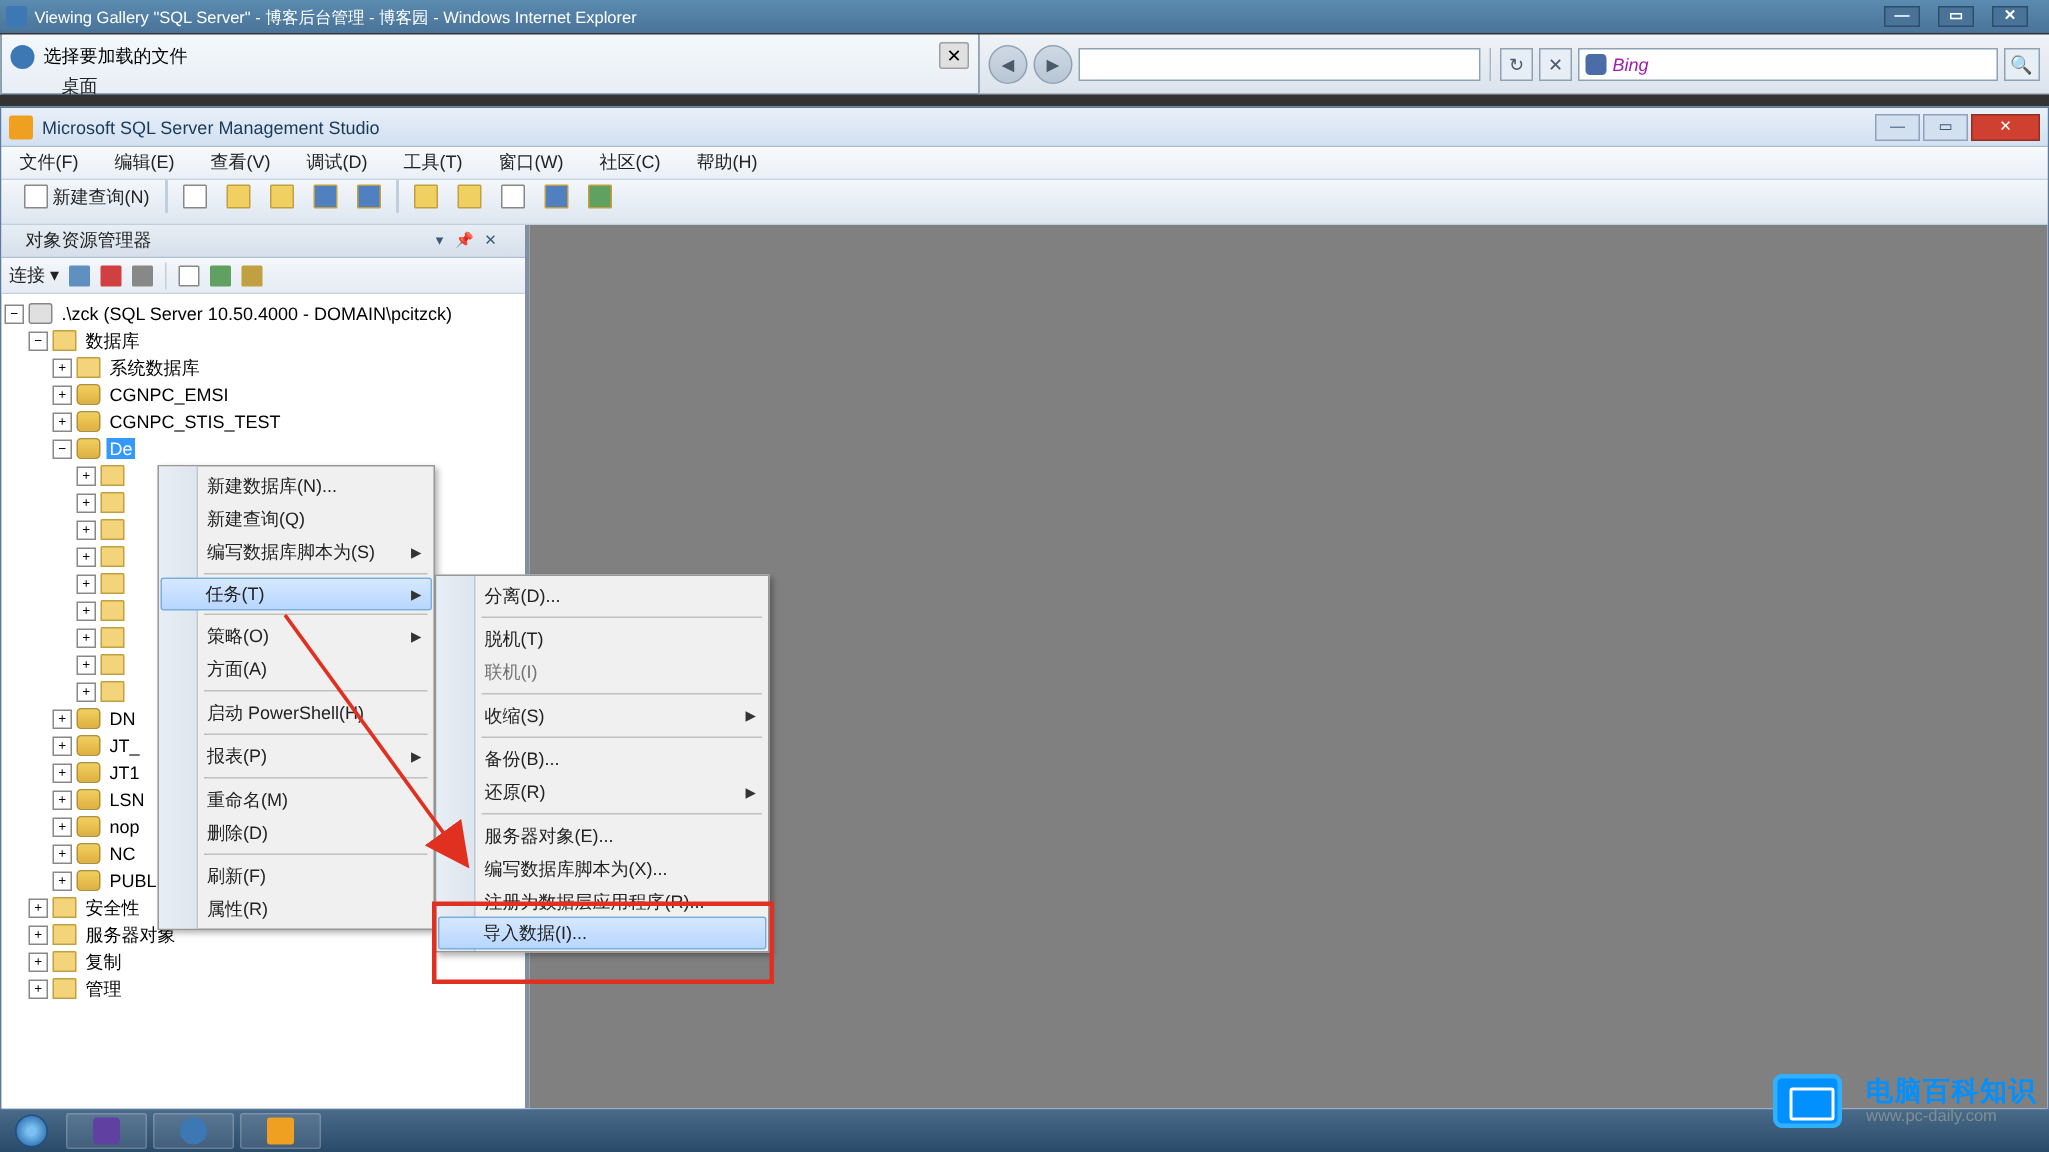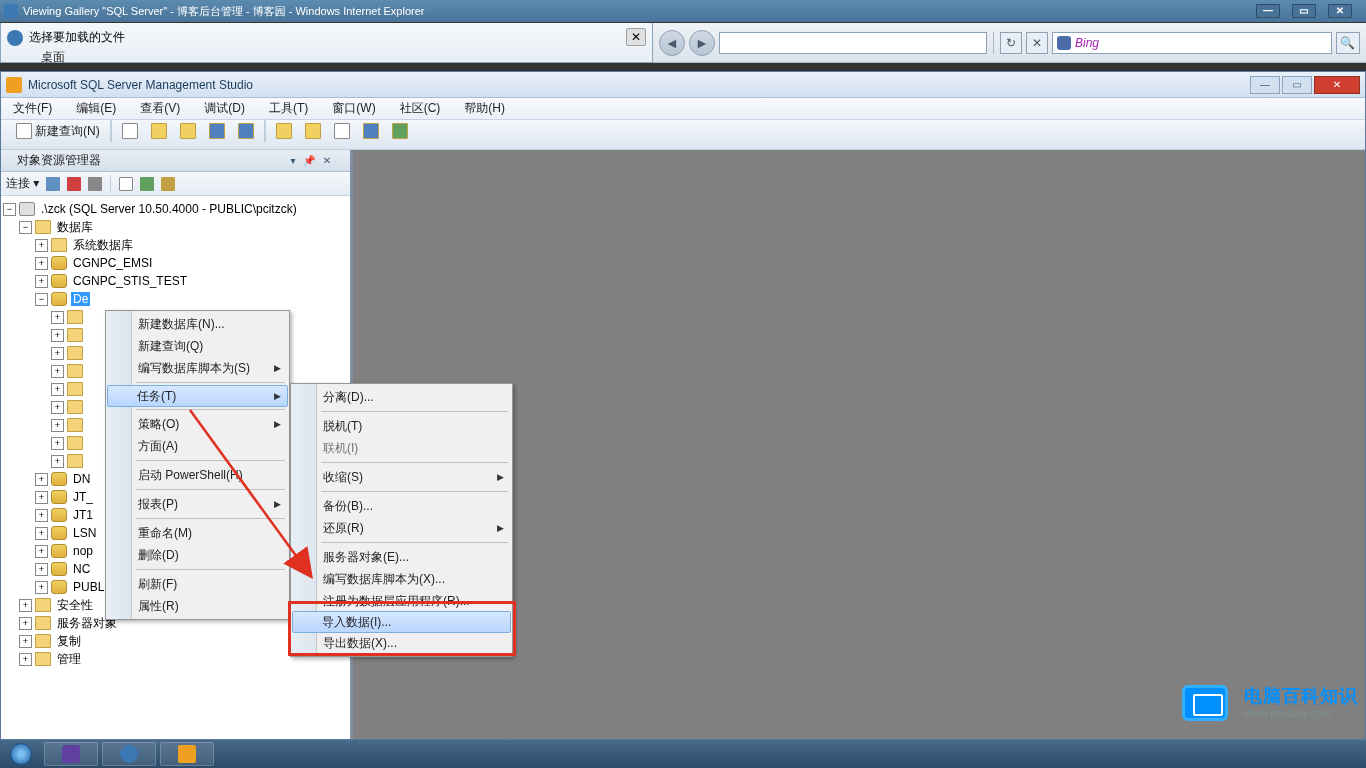--- a/index.html
+++ b/index.html
@@ -236,7 +236,7 @@
         <div class="node">
             <span class="exp">−</span>
             <span class="ficon server"></span>
-            <span class="label">.\zck (SQL Server 10.50.4000 - PUBLIC\pcitzck)</span>
+            <span class="label">.\zck (SQL Server 10.50.4000 - DOMAIN\pcitzck)</span>
           </div>
         <div class="node ind1">
             <span class="exp">−</span>

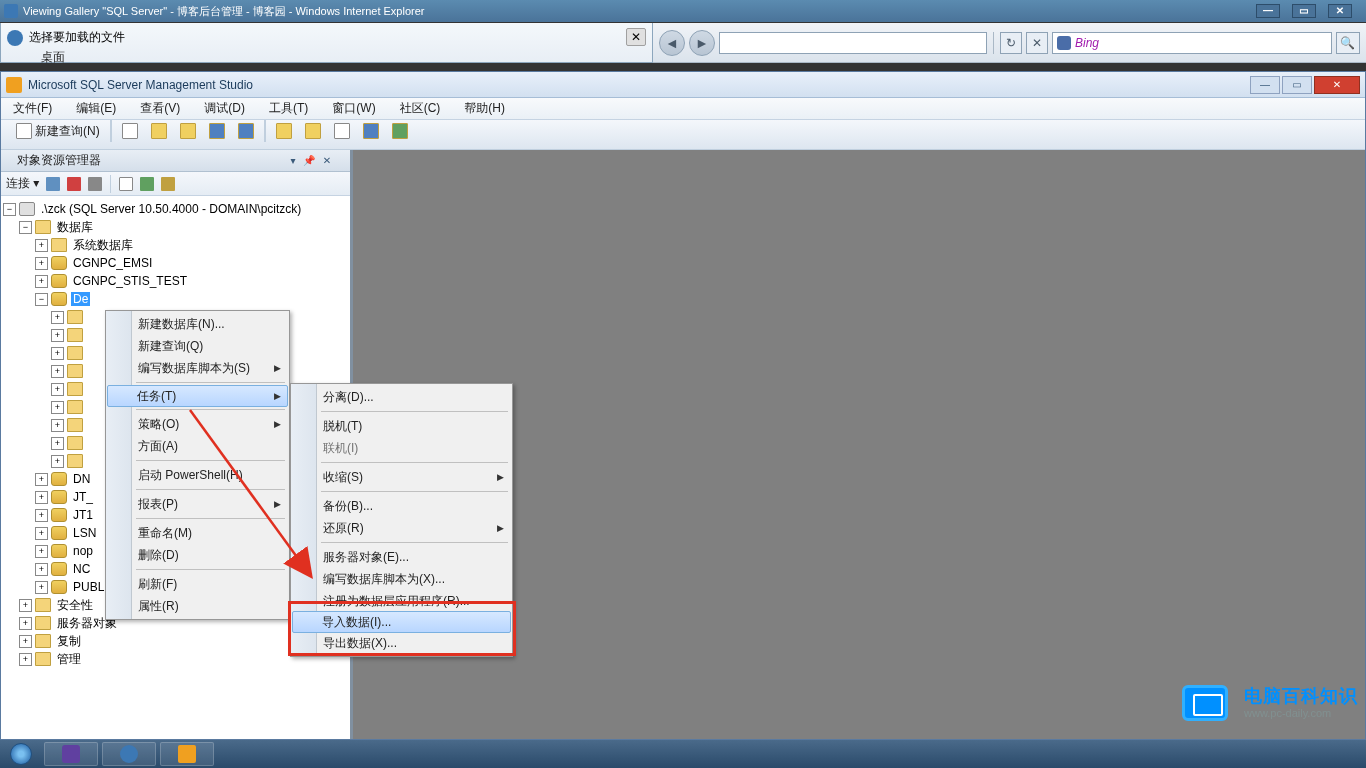--- a/index.html
+++ b/index.html
@@ -401,7 +401,6 @@
       <div class="row">编写数据库脚本为(X)...</div>
       <div class="row">注册为数据层应用程序(R)...</div>
       <div class="row highlighted">导入数据(I)...</div>
-      <div class="row">导出数据(X)...</div>
     </div>
 </div>
 

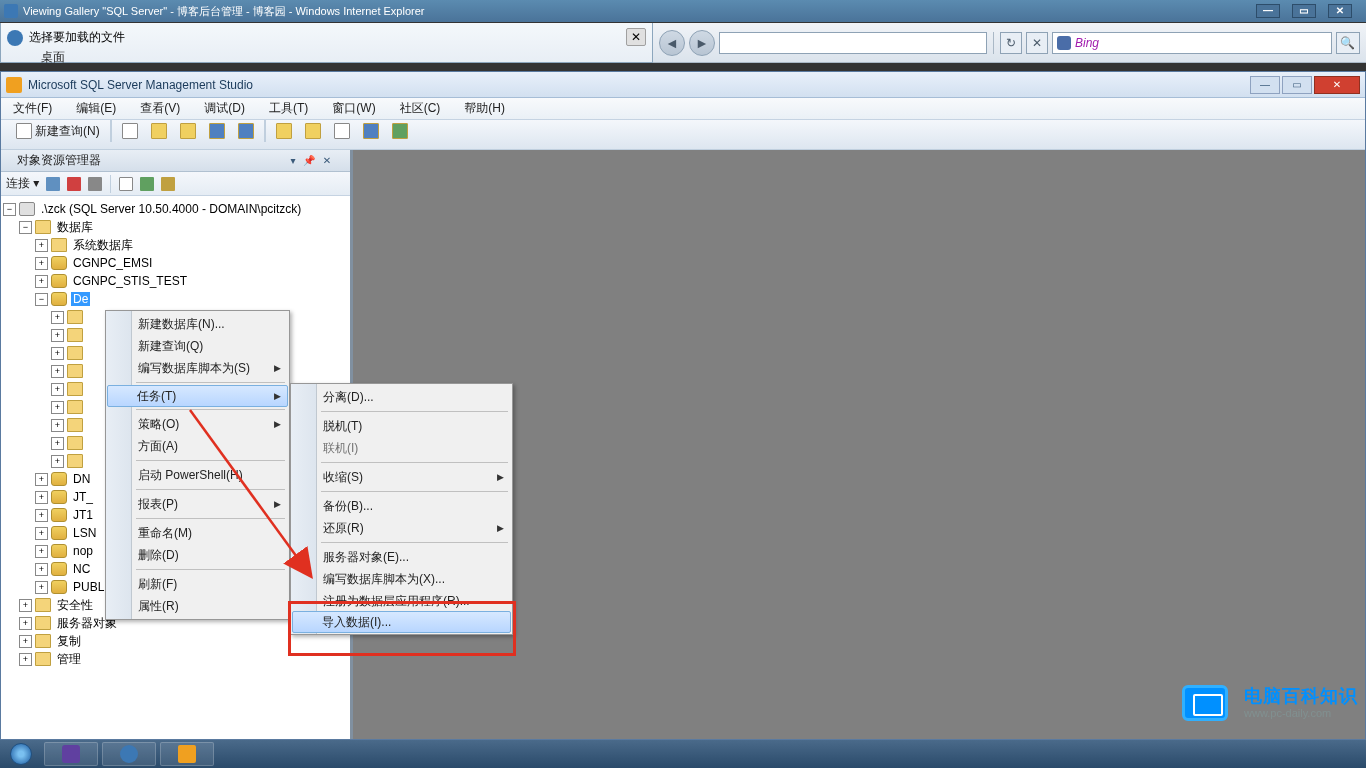--- a/index.html
+++ b/index.html
@@ -95,7 +95,7 @@
 .ti.ssms { background:#f0a020; border-radius:2px; }
 
 
-#watermark { position:absolute; right:8px; bottom:47px; display:flex; align-items:center; gap:16px; }
+#watermark { position:absolute; right:8px; bottom:16px; display:flex; align-items:center; gap:16px; }
 #watermark .badge { width:46px; height:36px; background:#0090ff; border-radius:6px; border:3px solid #30b0ff; position:relative; }
 #watermark .badge::before { content:""; position:absolute; left:8px; top:6px; width:26px; height:18px; border:2px solid #fff; border-radius:2px; }
 #watermark .txt { display:flex; flex-direction:column; line-height:1.1; }

